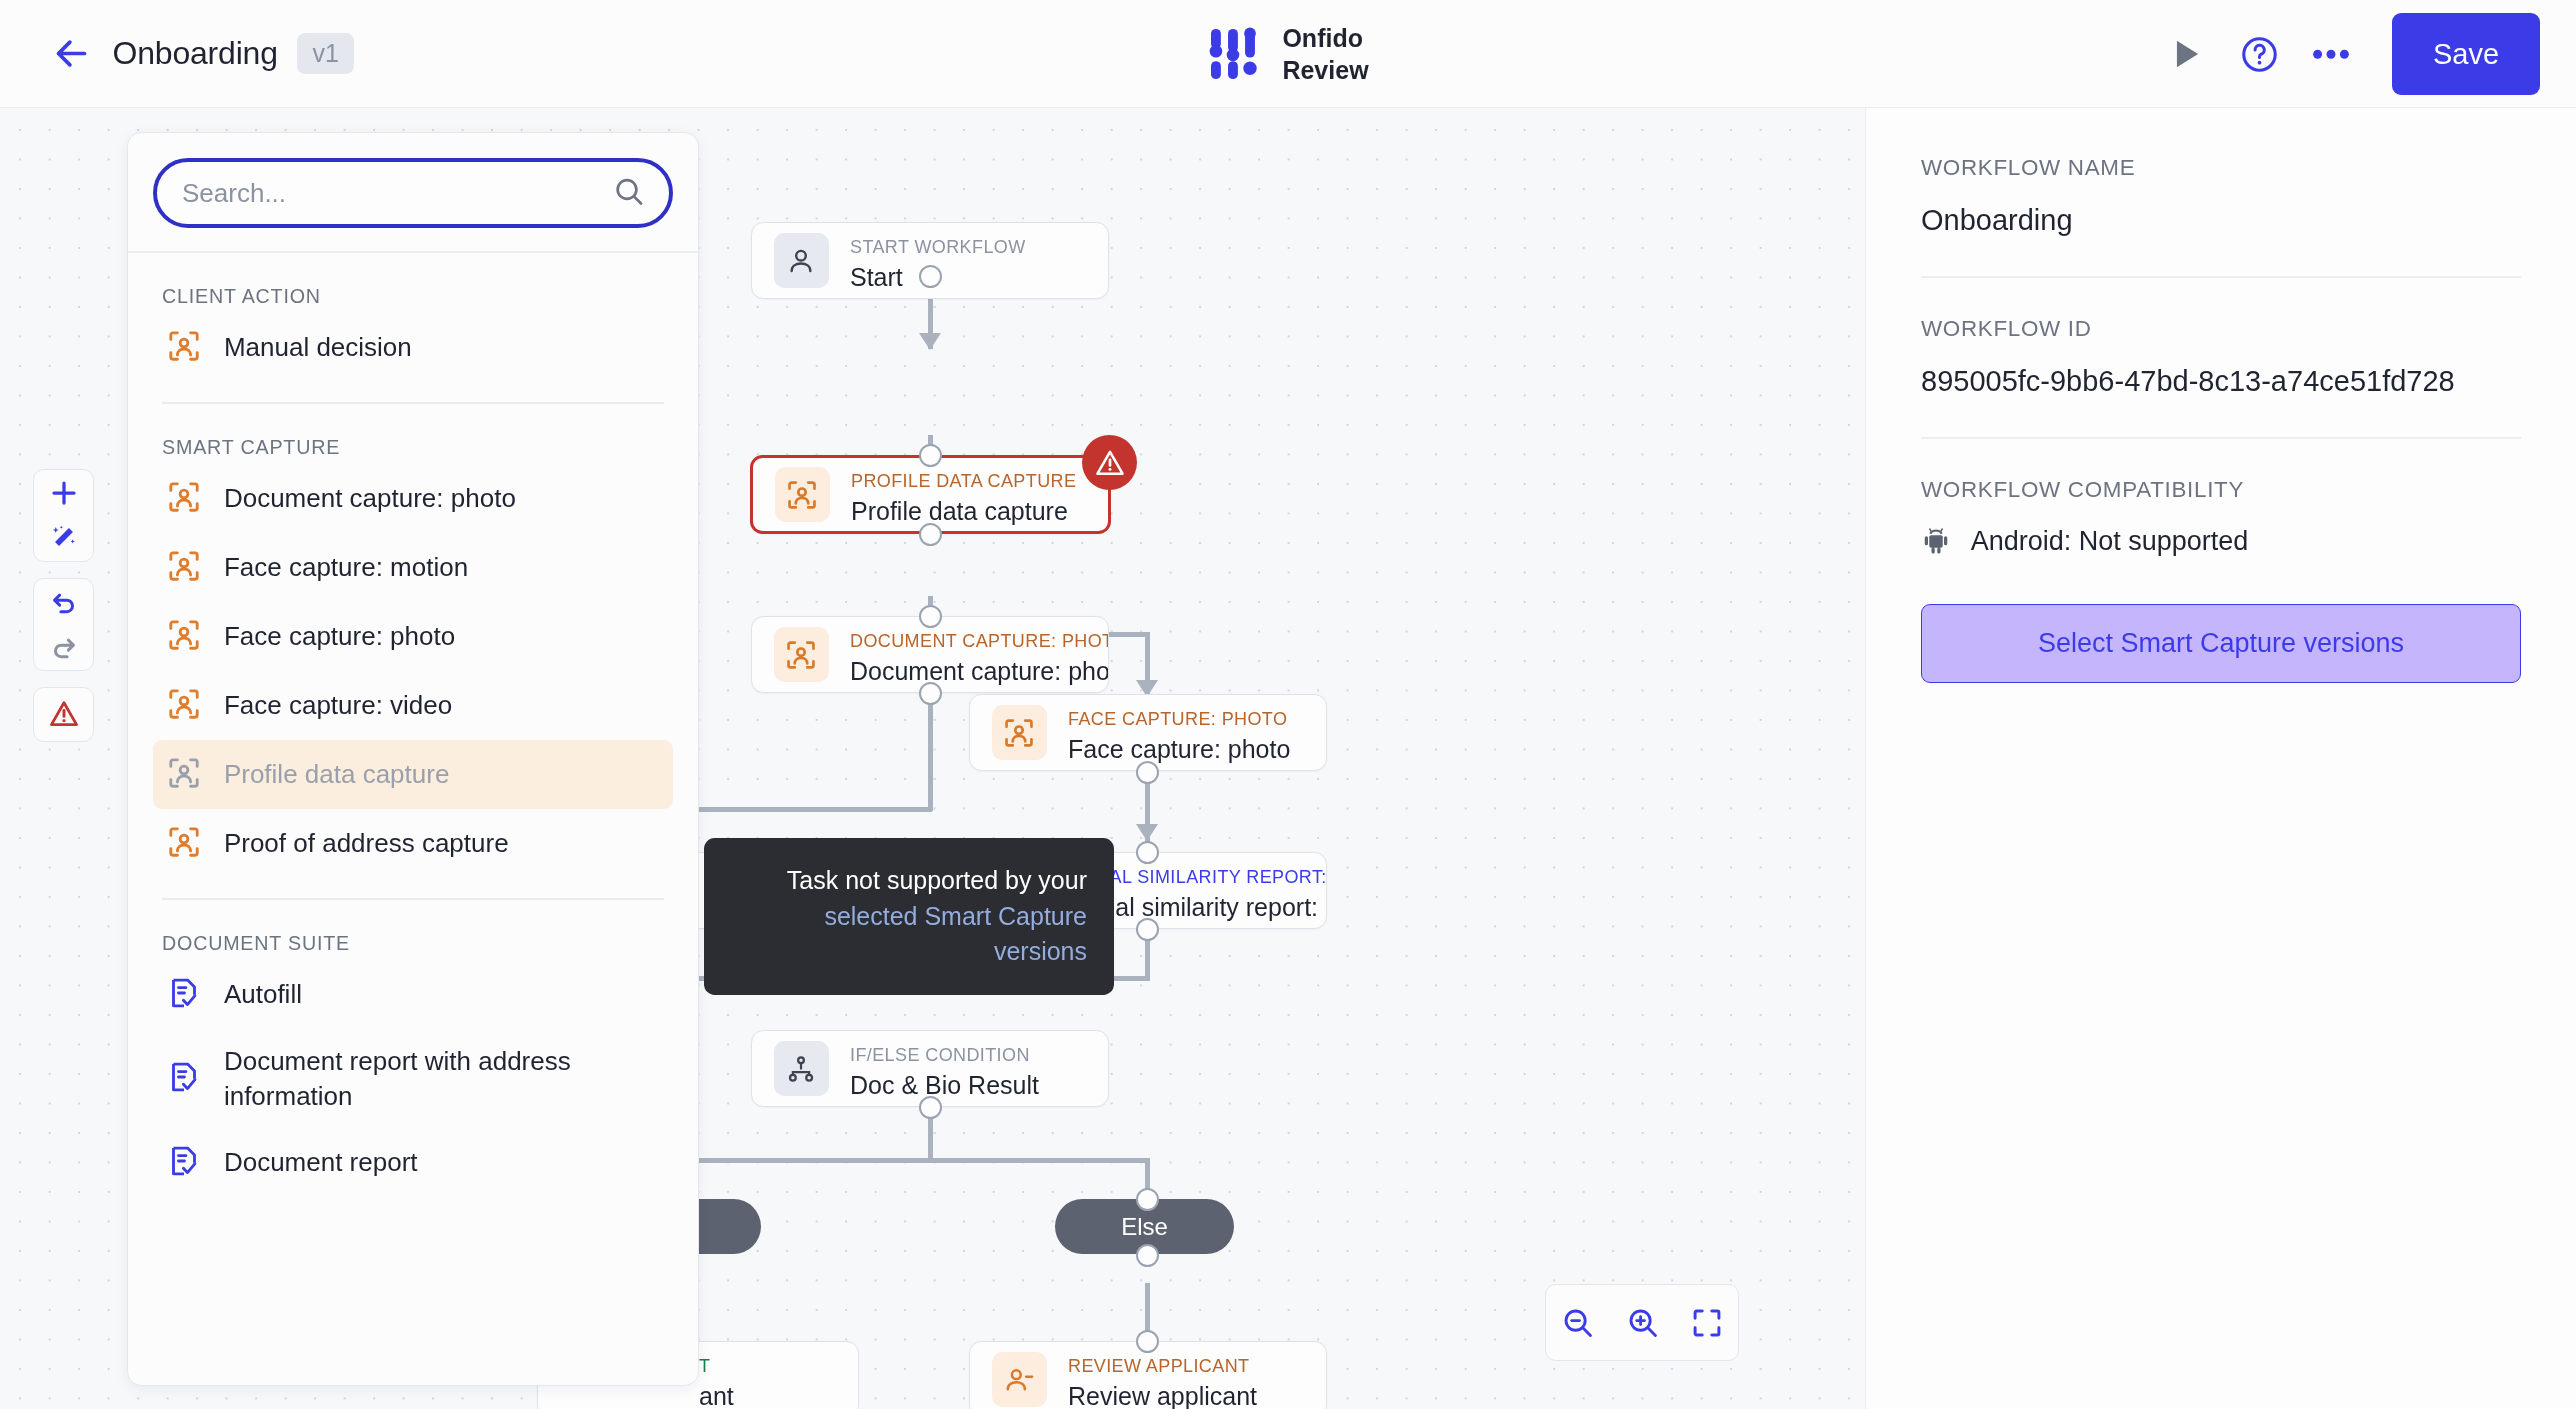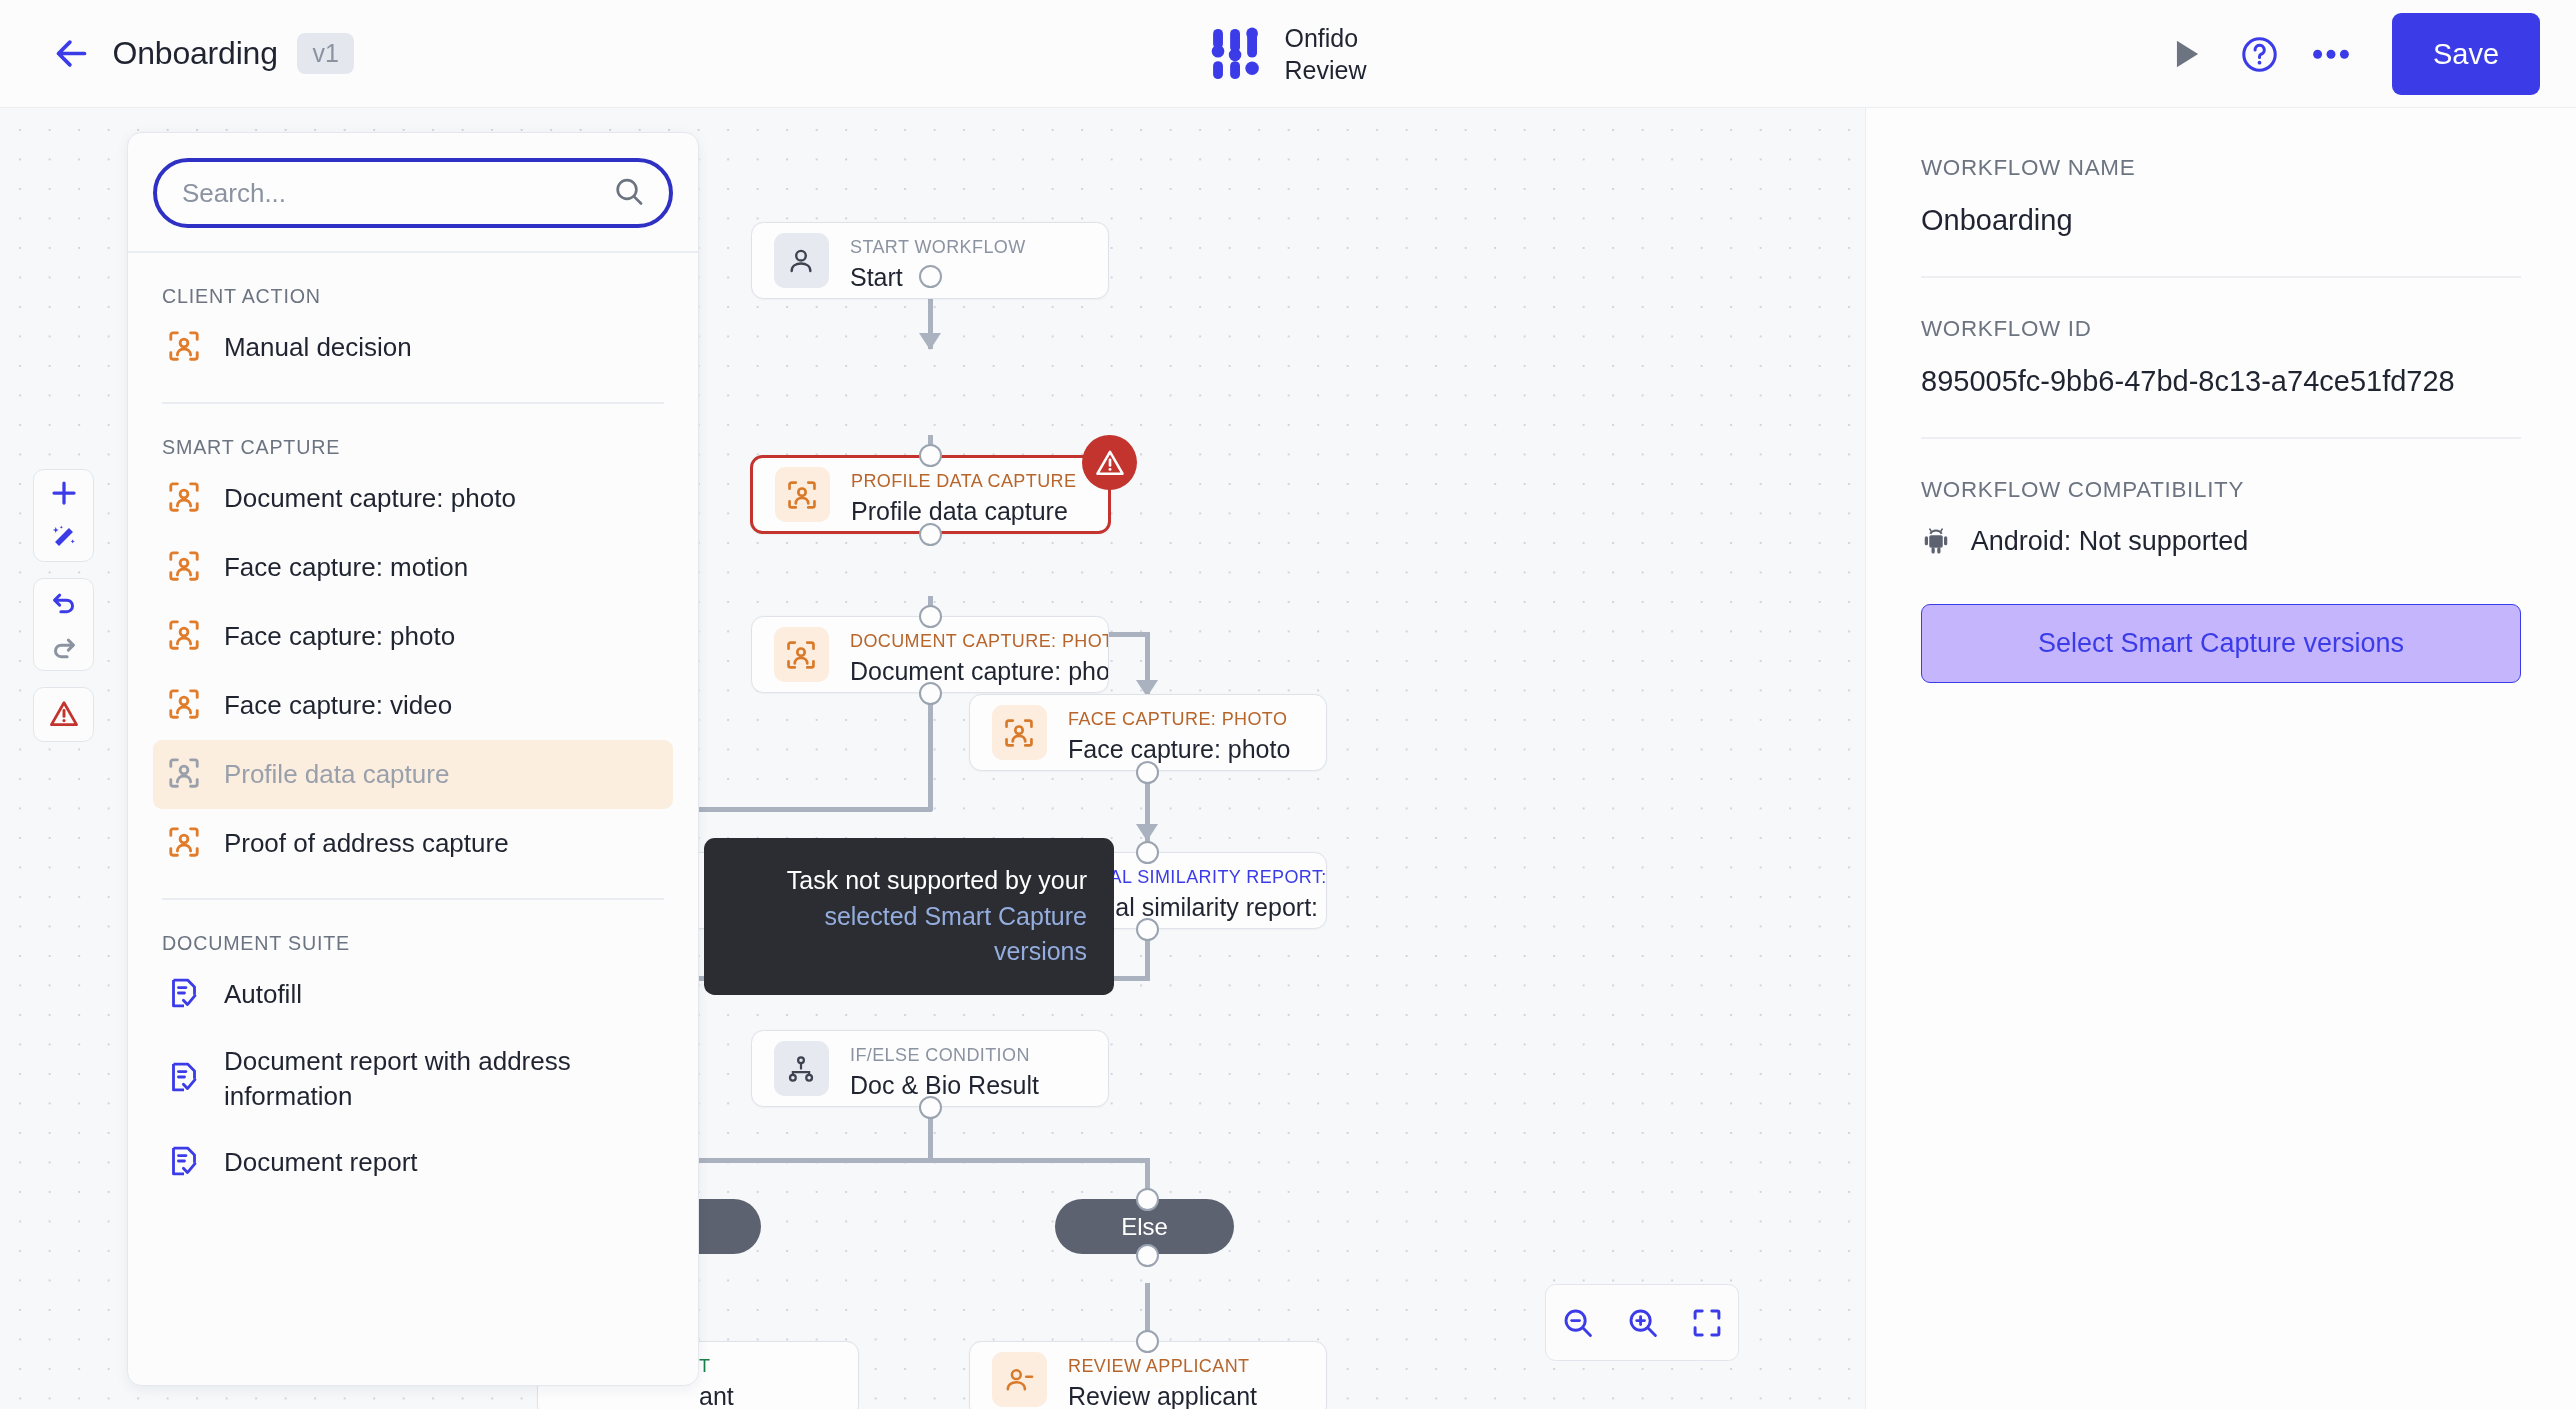--- a/index.html
+++ b/index.html
@@ -37,7 +37,7 @@
   }
   .hdr-center {
     position: absolute; left: 50%; transform: translateX(-50%);
-    display: flex; align-items: center; gap: 23px;
+    display: flex; align-items: center; gap: 23px; font-weight: bold;
   }
   .brand-text { font-size: 25px; color: #1f2430; line-height: 1.28; }
   .hdr-right {

